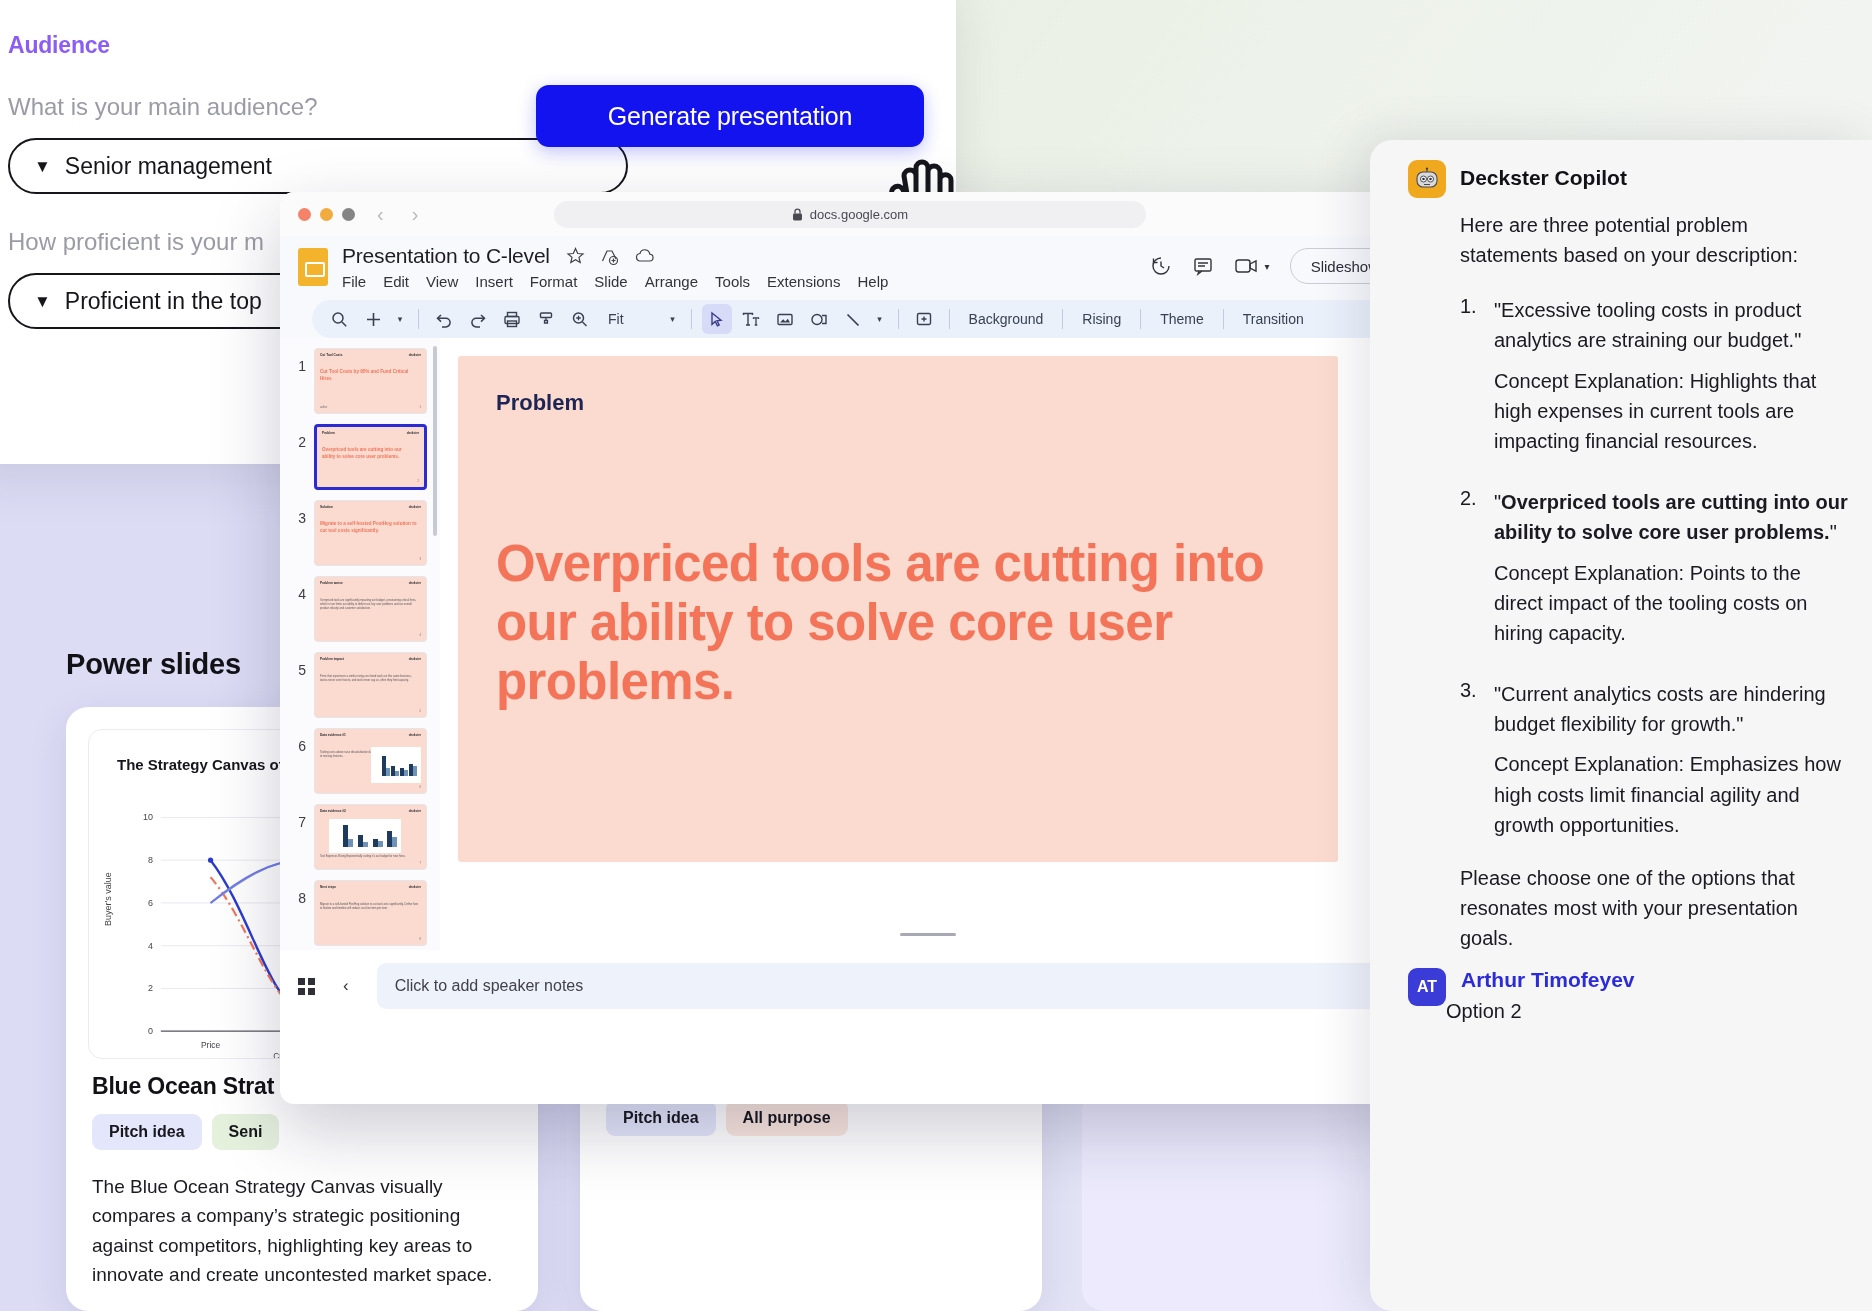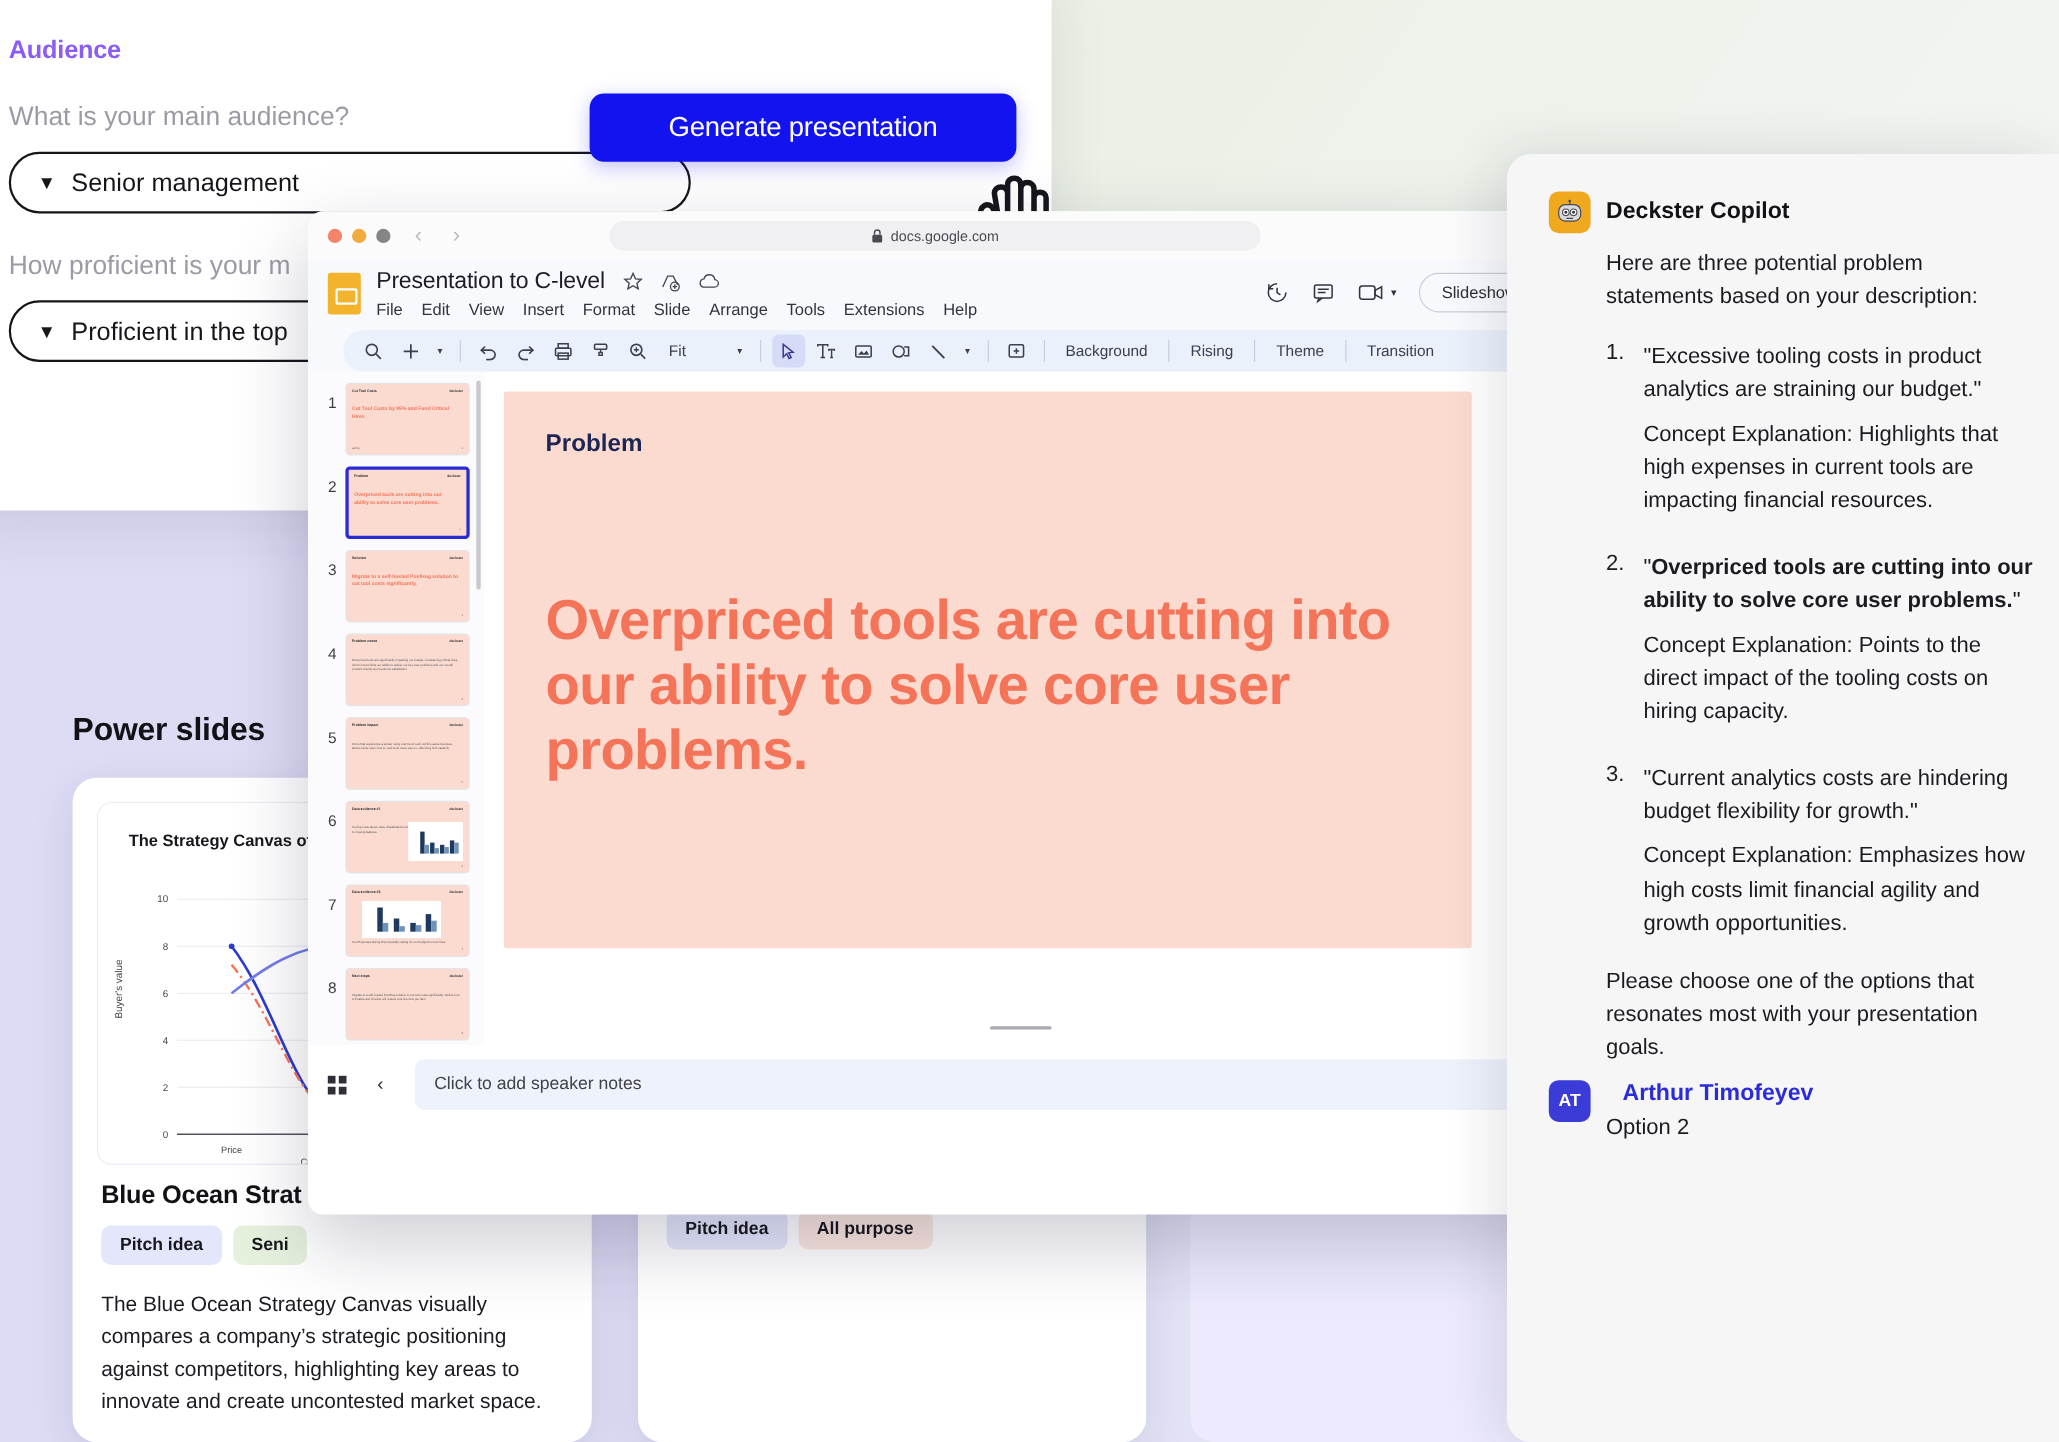--- a/index.html
+++ b/index.html
@@ -228,7 +228,7 @@
     position: absolute; left: 1370px; top: 140px; width: 502px; height: 1171px;
     background: #f6f6f7; border-radius: 22px 0 0 22px;
     box-shadow: -10px 0 50px rgba(30,30,60,.12);
-    padding: 34px 24px 0 38px; overflow: hidden;
+    padding: 20px 24px 0 38px; overflow: hidden;
   }
   .cp-row { display: flex; gap: 14px; align-items: flex-start; }
   .cp-avatar {

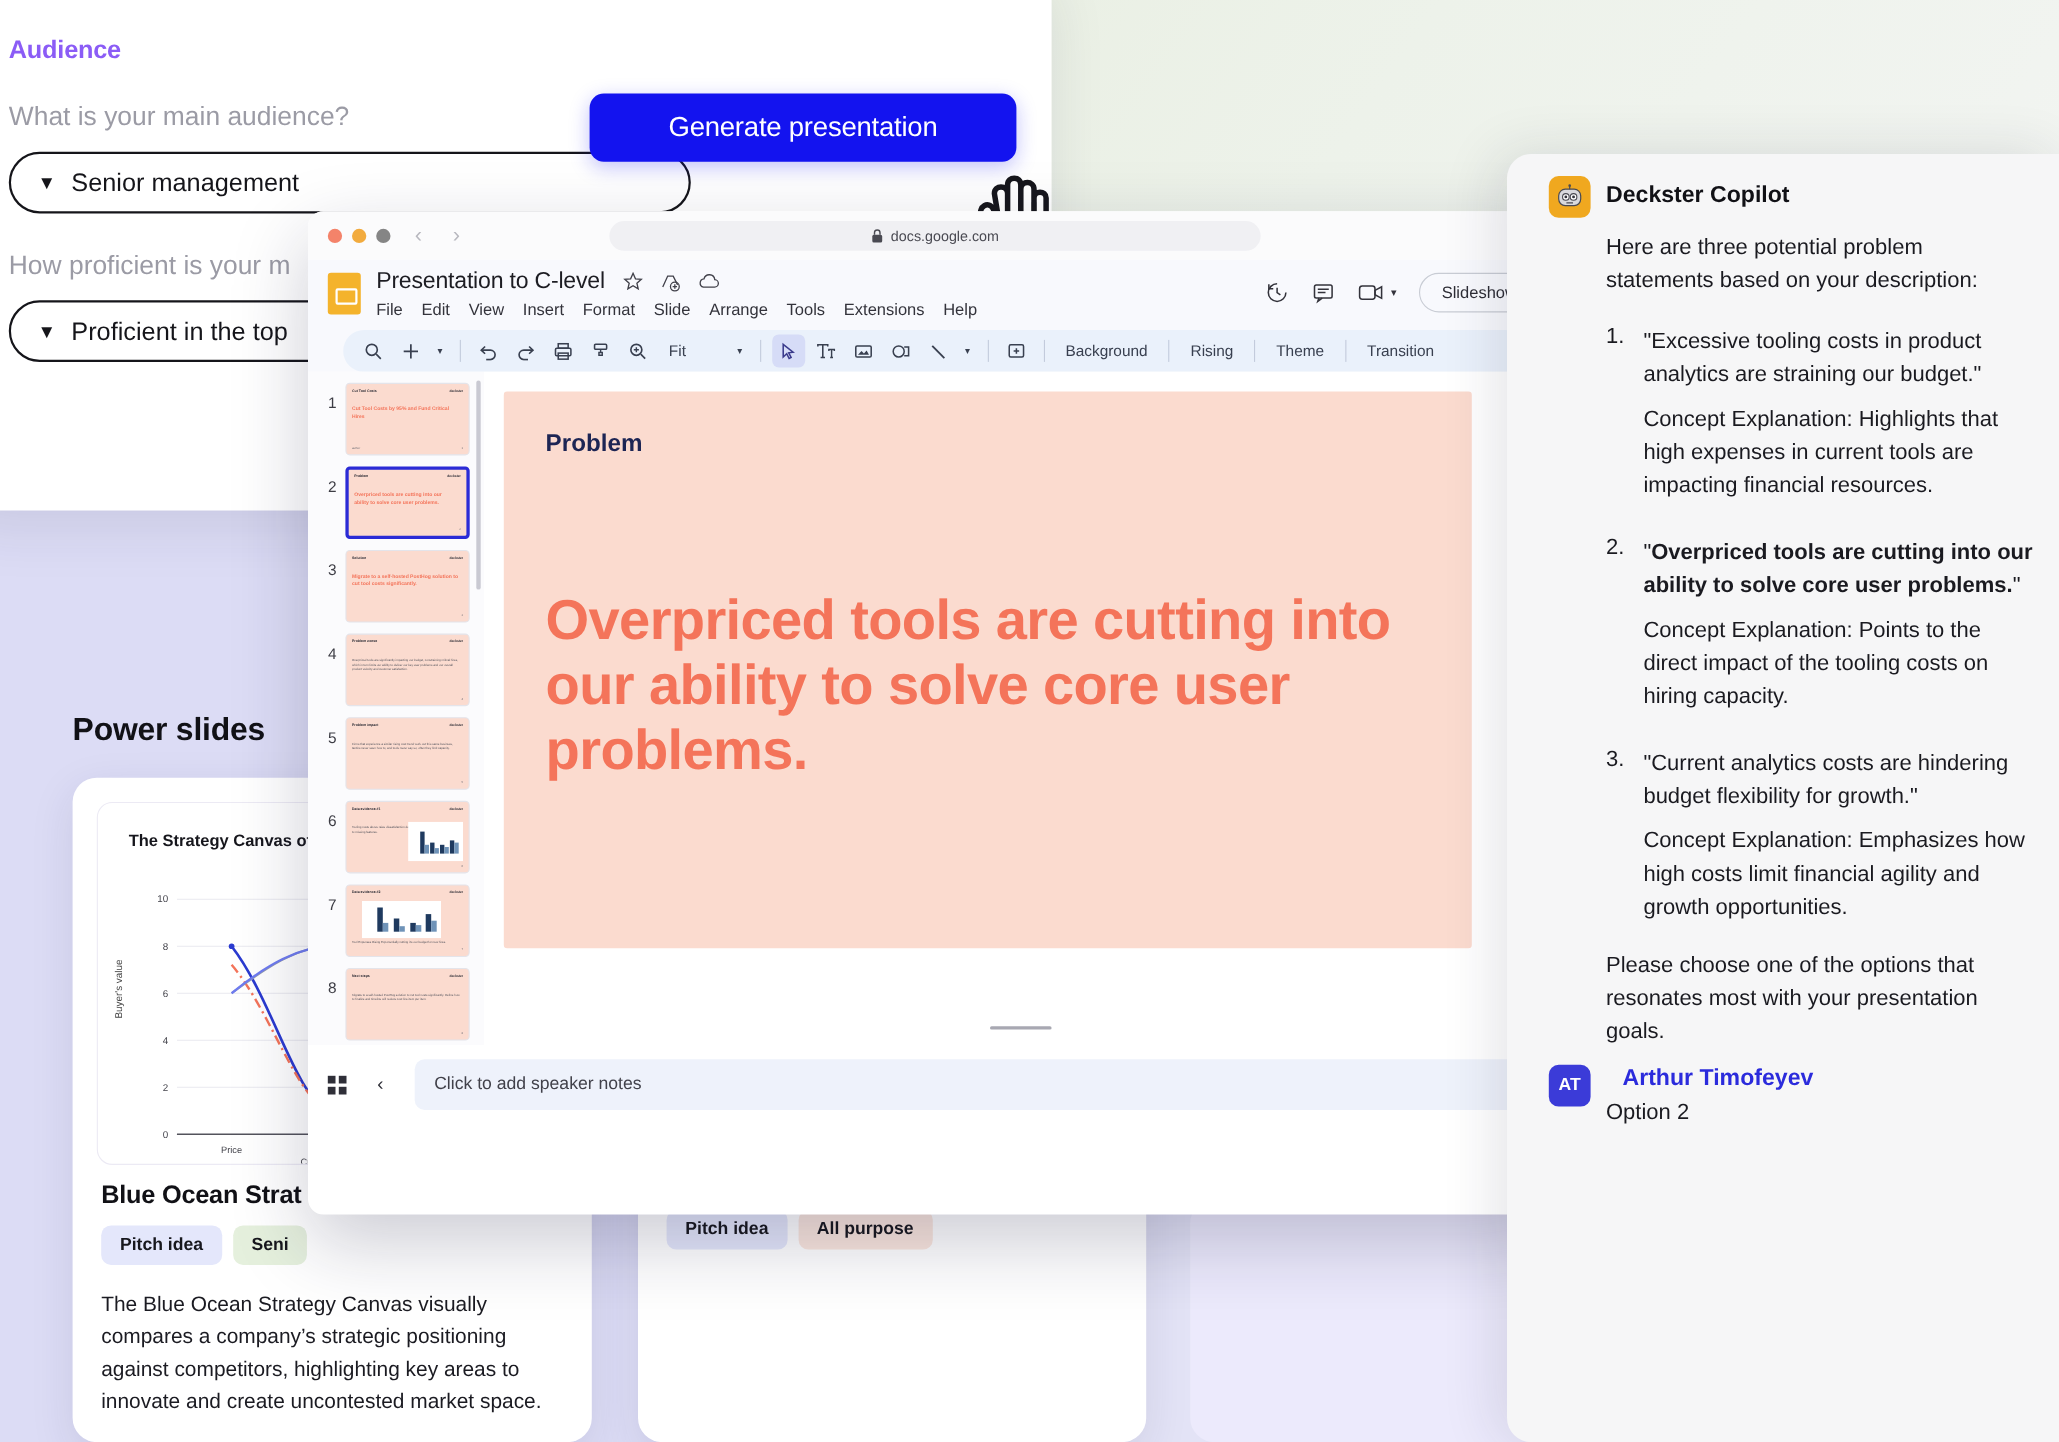--- a/index.html
+++ b/index.html
@@ -242,7 +242,7 @@
   .cp-num { font-size: 20px; color: #1a1a20; min-width: 22px; }
   .cp-q { font-size: 20px; line-height: 1.52; color: #1a1a20; }
   .cp-exp { font-size: 20px; line-height: 1.52; color: #1a1a20; margin: 4px 0 30px 34px; }
-  .cp-user { display: flex; gap: 14px; align-items: flex-start; margin-top: 14px; }
+  .cp-user { display: flex; align-items: flex-start; margin-top: 14px; }
   .cp-uava {
     width: 38px; height: 38px; border-radius: 9px; background: #3b3bd8; color: #fff;
     display: flex; align-items: center; justify-content: center;

